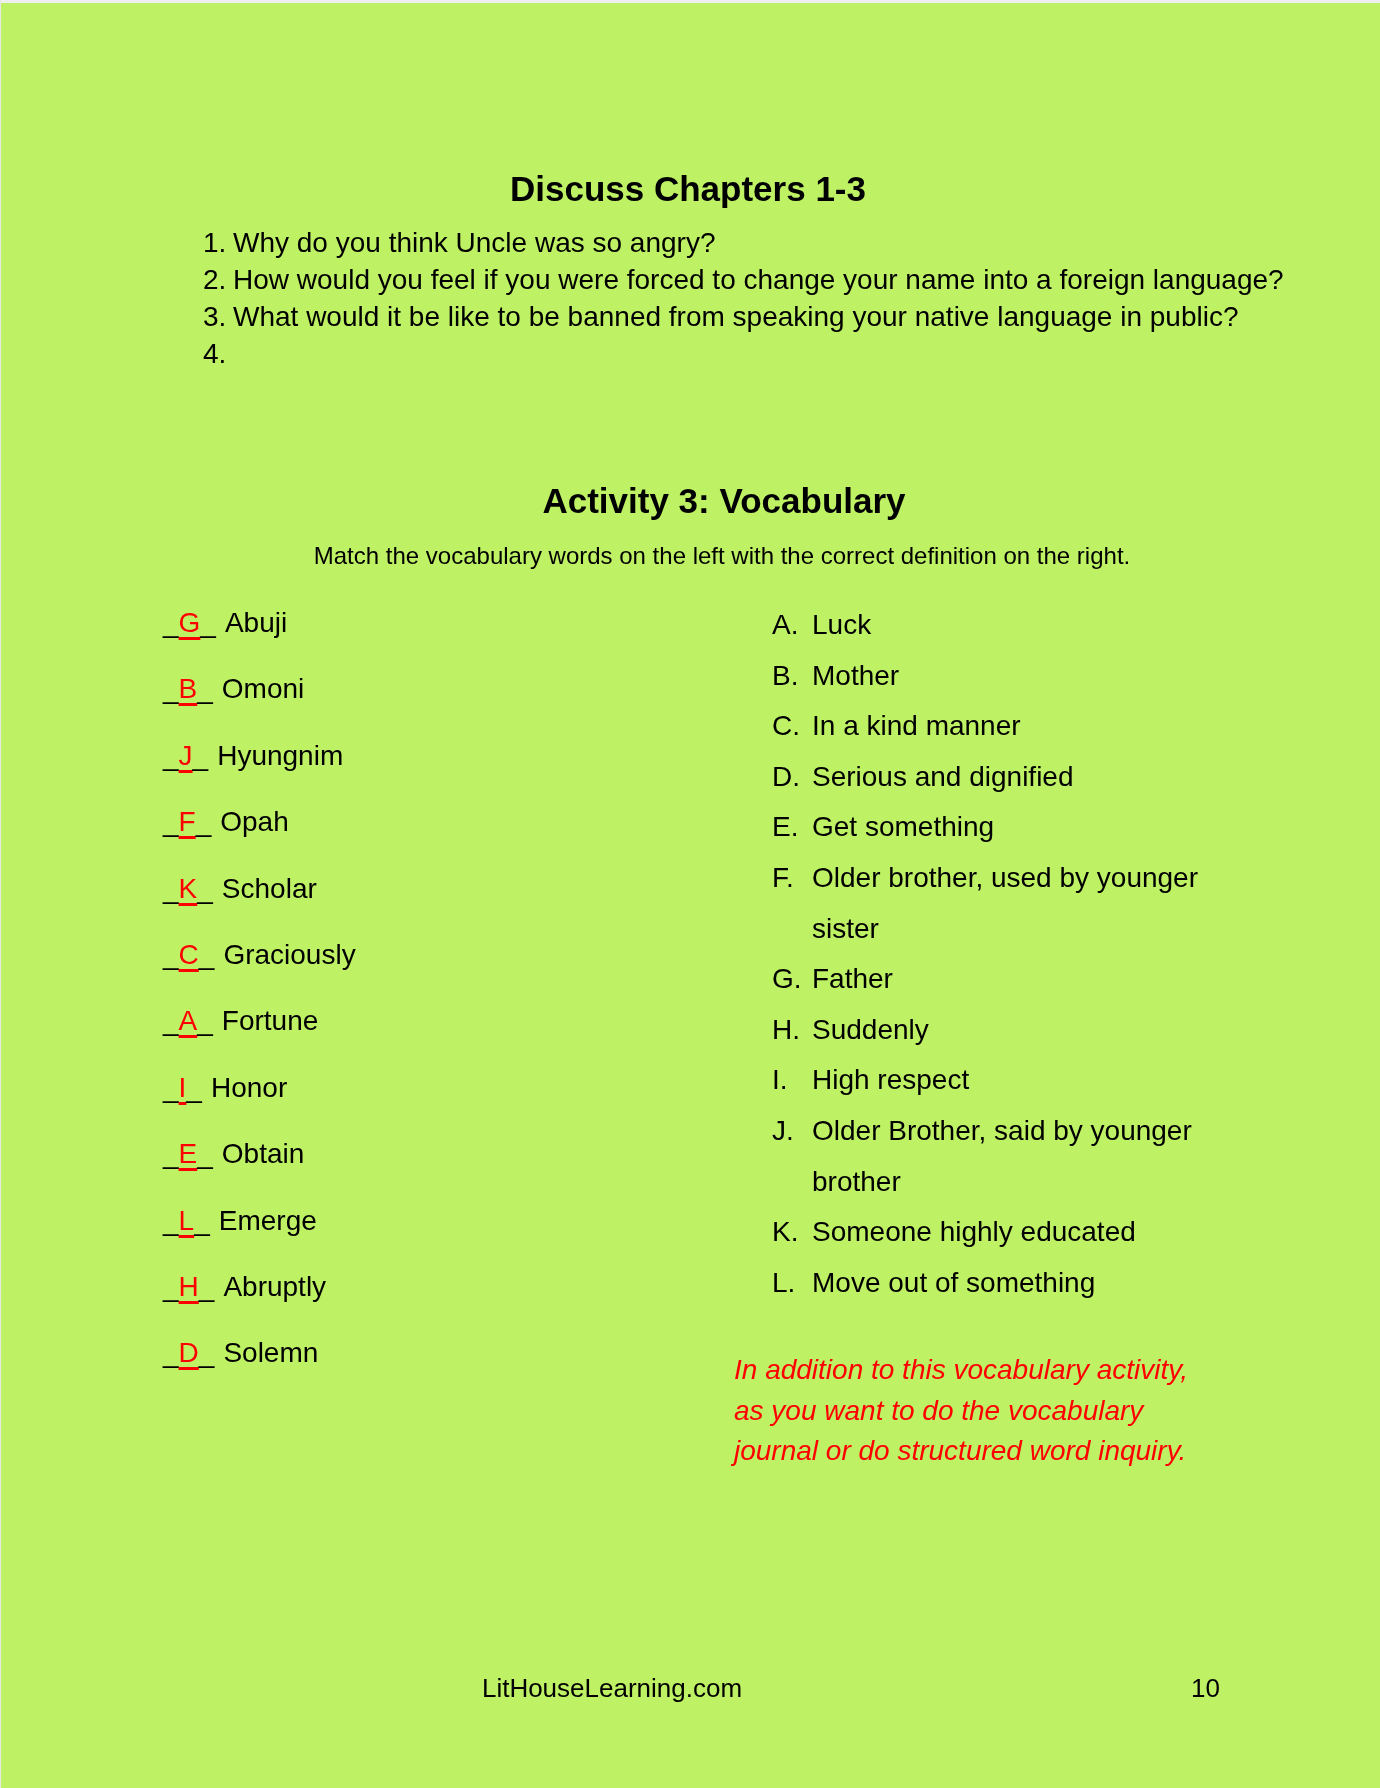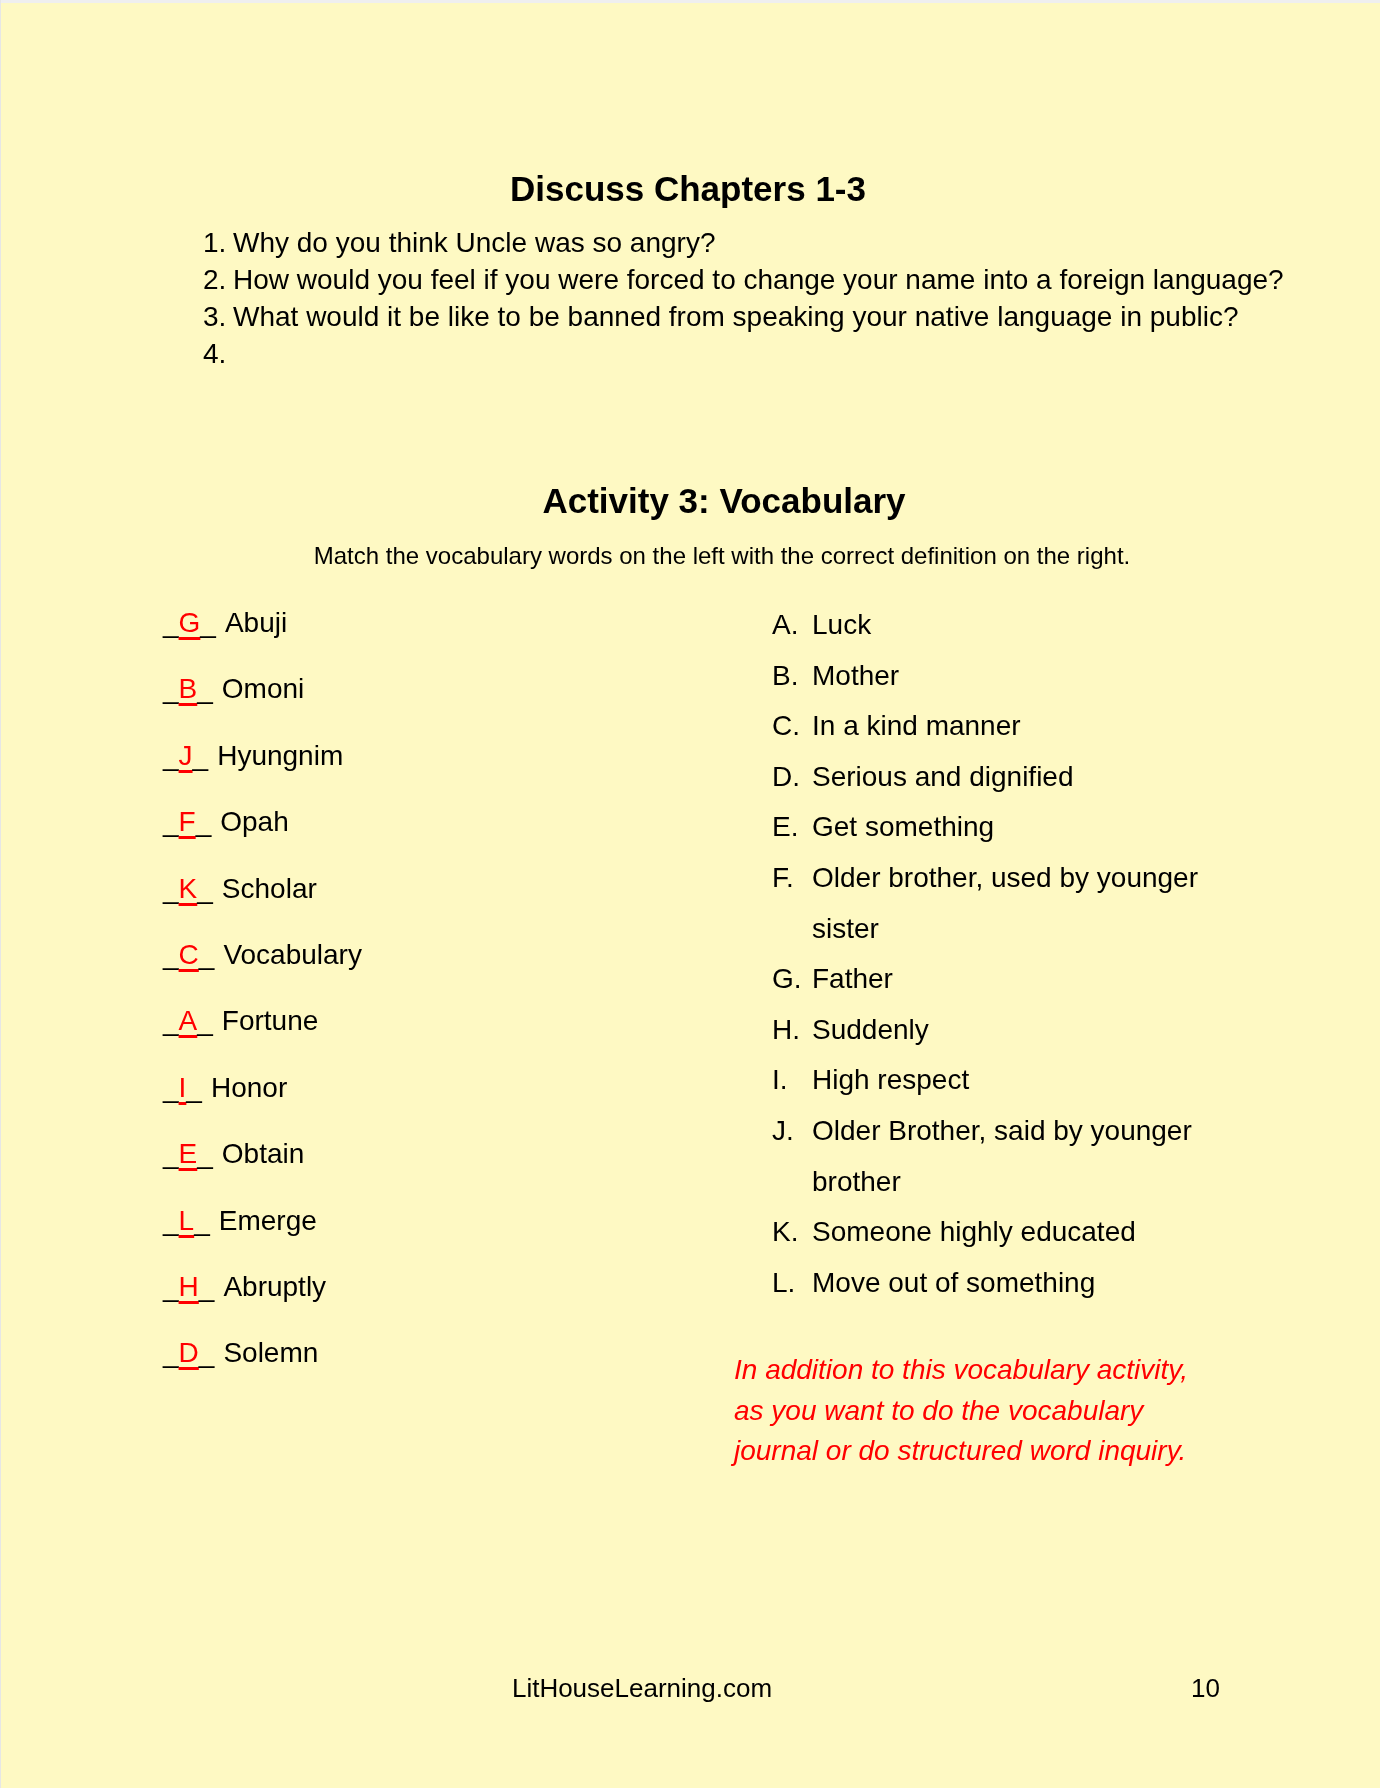--- a/index.html
+++ b/index.html
@@ -6,7 +6,7 @@
   .page{
     position:relative;
     width:1380px;height:1788px;
-    background:#fef9c3;
+    background:#bef264;
     font-family:"Liberation Sans","DejaVu Sans",sans-serif;
     color:#000000;
     overflow:hidden;

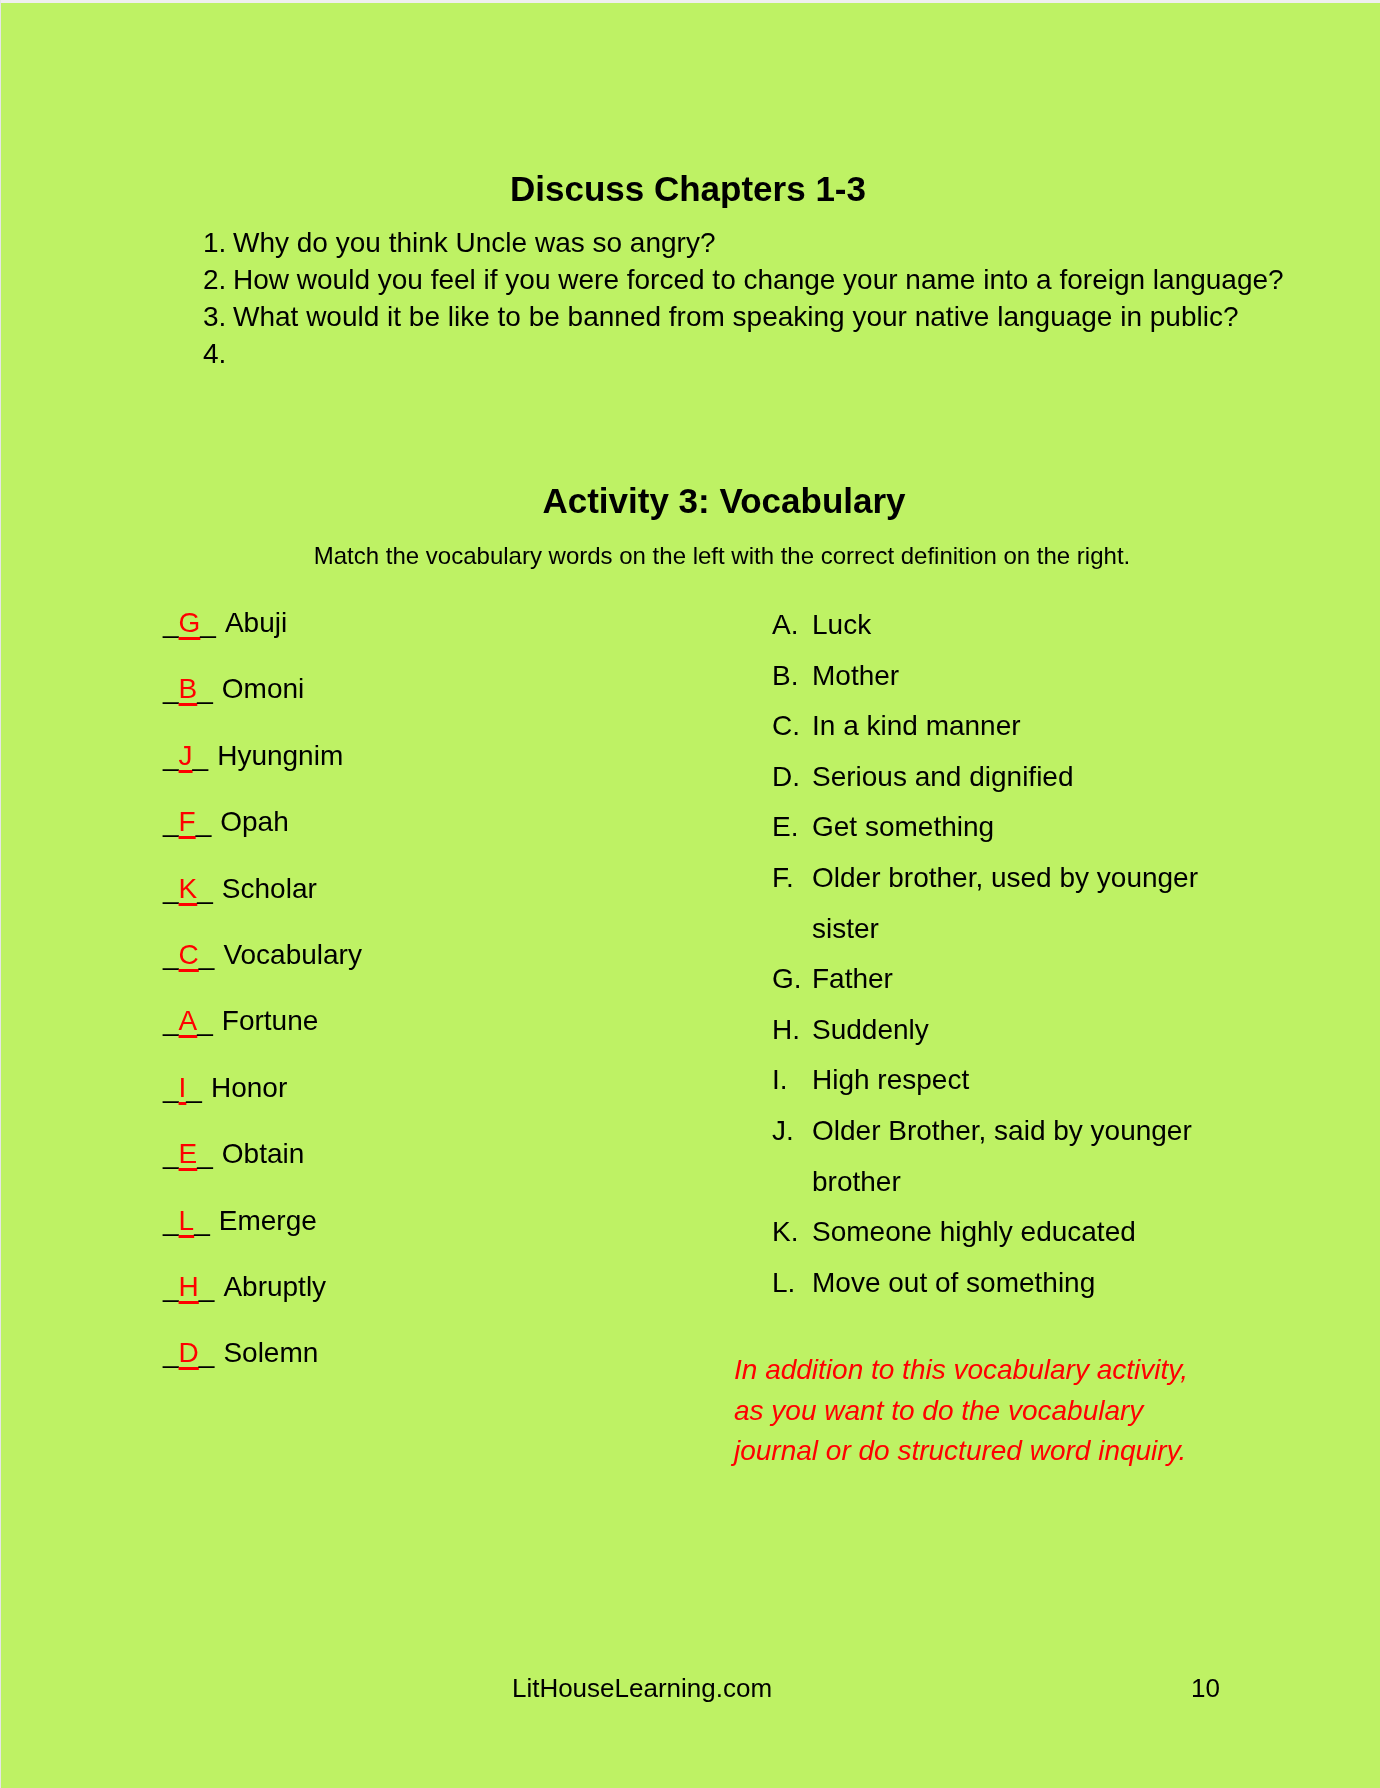--- a/index.html
+++ b/index.html
@@ -105,7 +105,7 @@
       <span class="blank"><span class="u">_</span><span class="ans red" style="color: rgb(255, 0, 0);">K</span><span class="u">_</span></span><span class="word">Scholar</span>
     </div>
     <div class="vrow">
-      <span class="blank"><span class="u">_</span><span class="ans red" style="color: rgb(255, 0, 0);">C</span><span class="u">_</span></span><span class="word">Vocabulary</span>
+      <span class="blank"><span class="u">_</span><span class="ans red" style="color: rgb(255, 0, 0);">C</span><span class="u">_</span></span><span class="word">Graciously</span>
     </div>
     <div class="vrow">
       <span class="blank"><span class="u">_</span><span class="ans red" style="color: rgb(255, 0, 0);">A</span><span class="u">_</span></span><span class="word">Fortune</span>

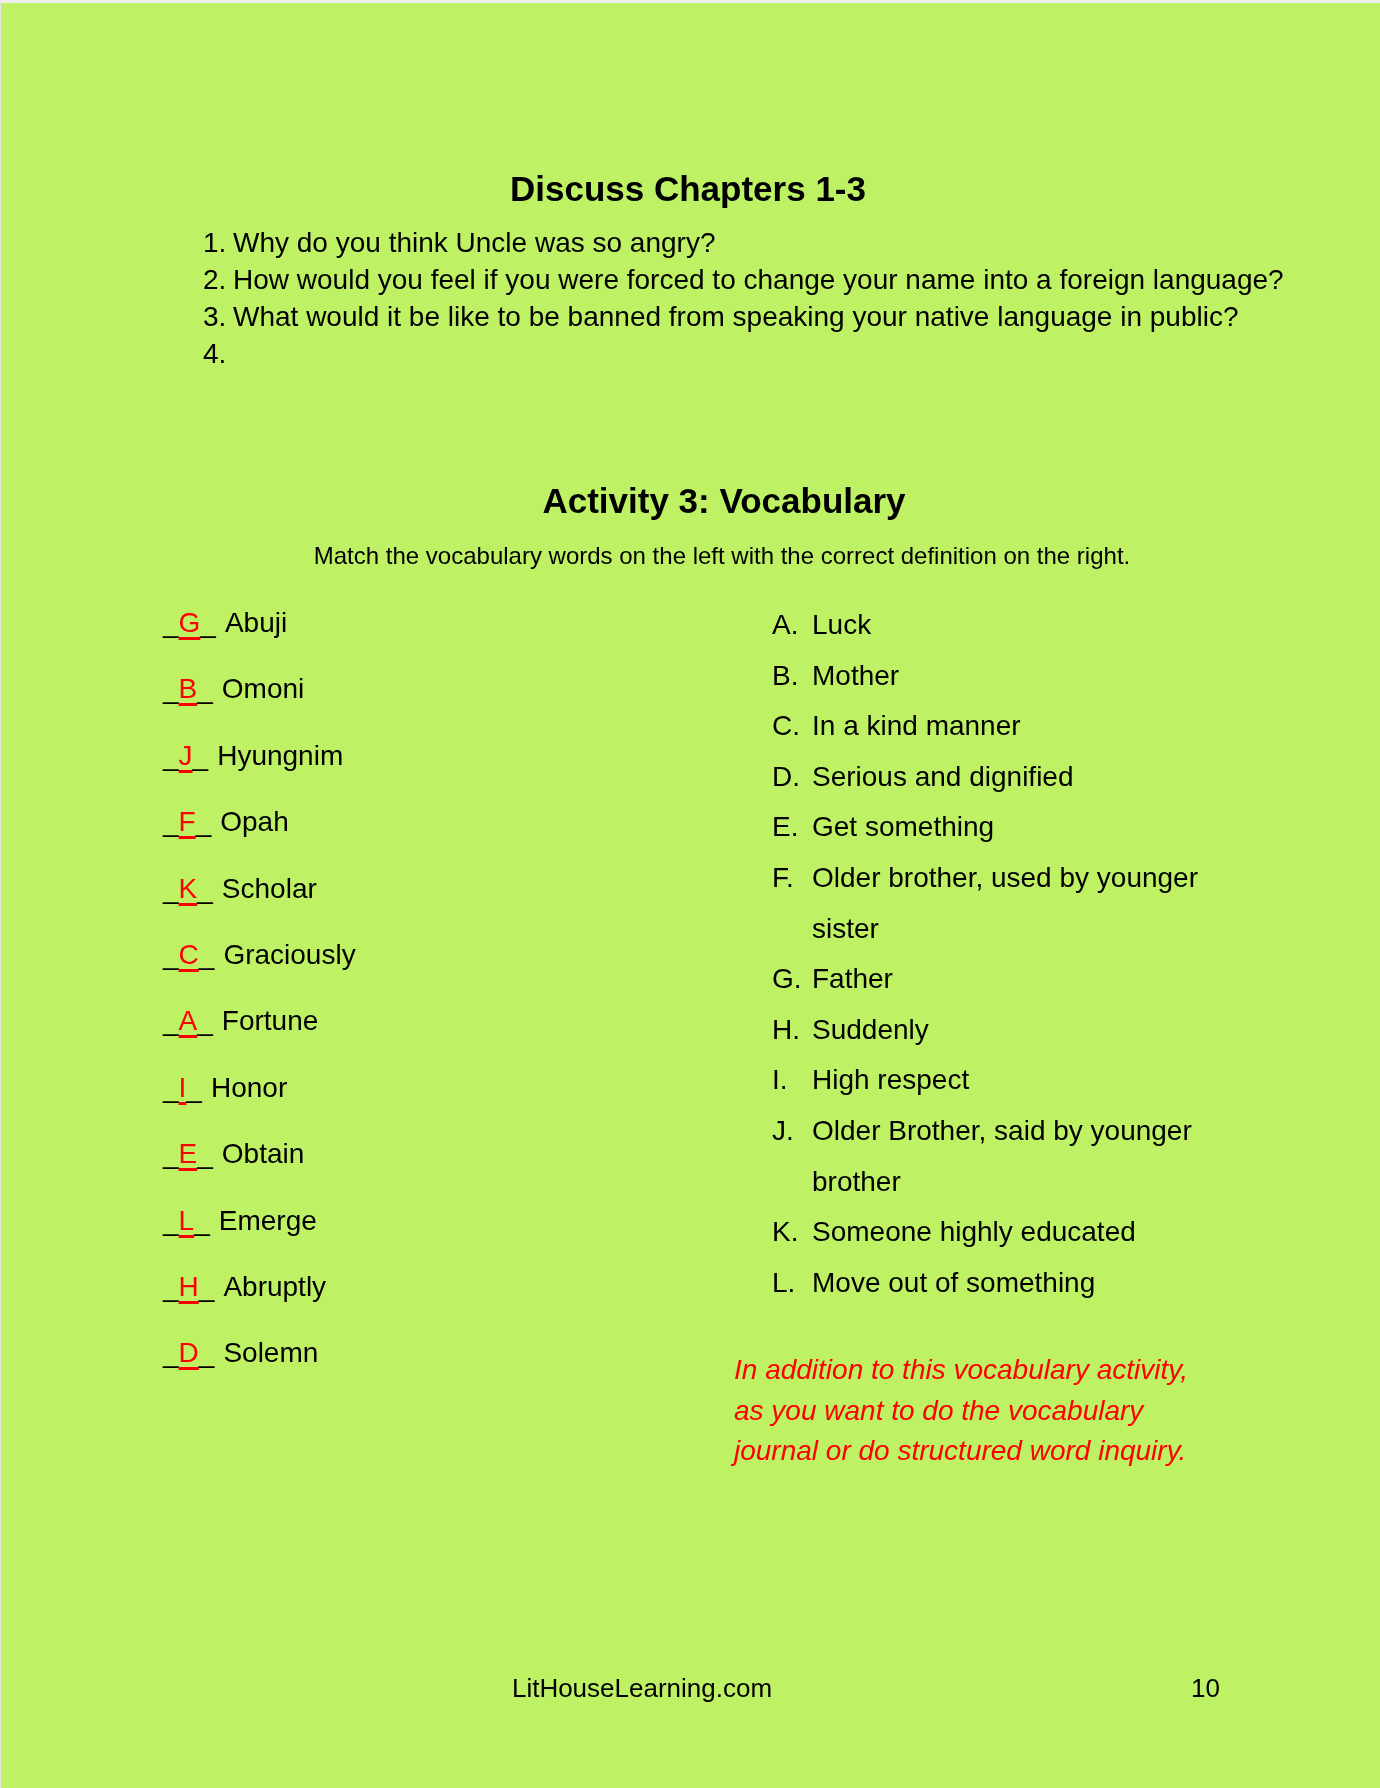--- a/index.html
+++ b/index.html
@@ -51,7 +51,7 @@
   }
   .footer-site{
     position:absolute;top:1673px;left:0;width:1224px;
-    text-align:center;font-size:26px;line-height:30px;margin-left:30px;
+    text-align:center;font-size:26px;line-height:30px;
   }
   .page-number{
     position:absolute;top:1673px;right:160px;

